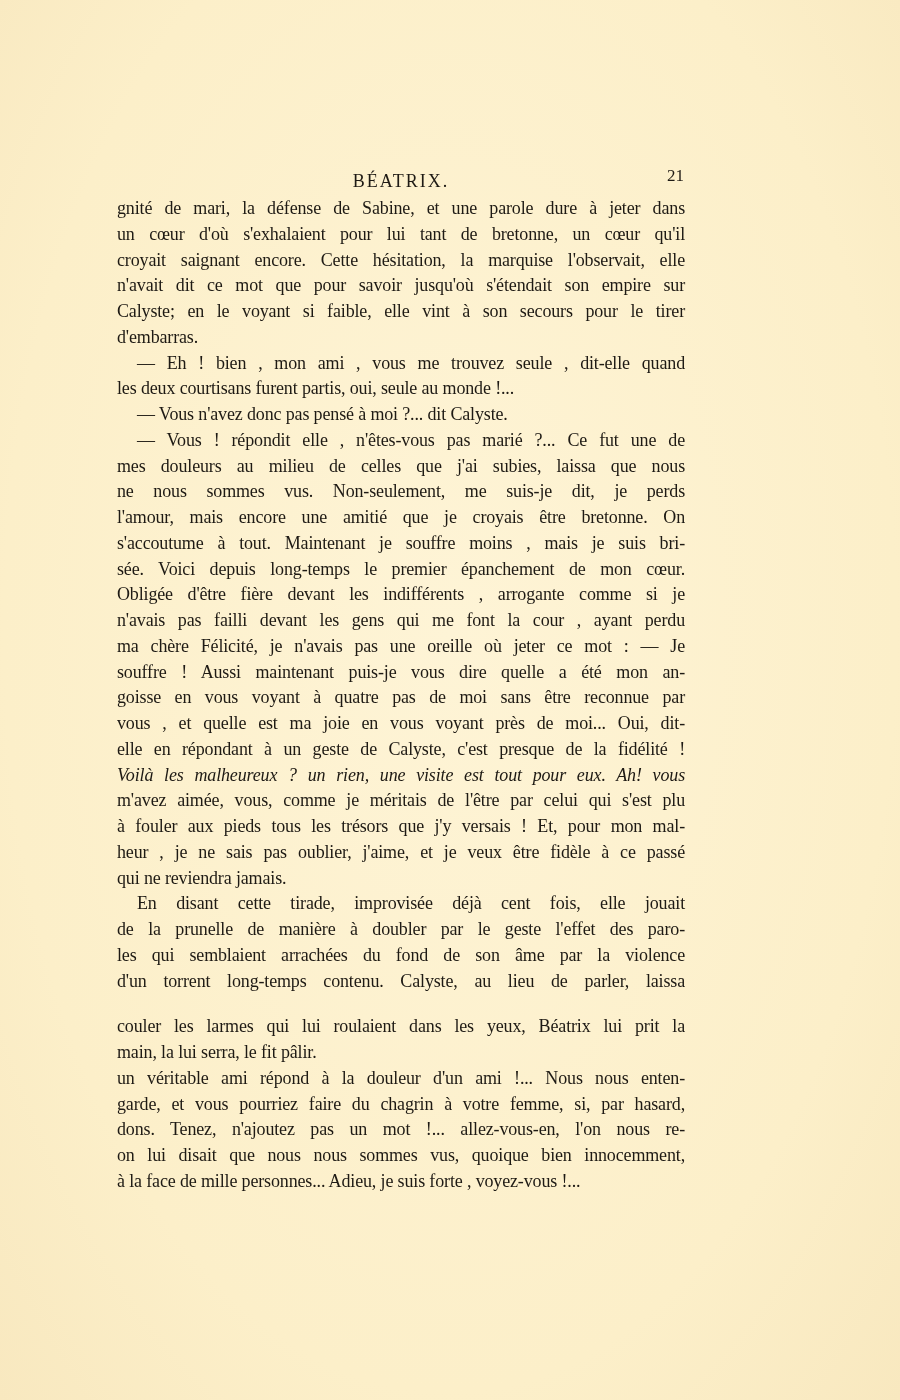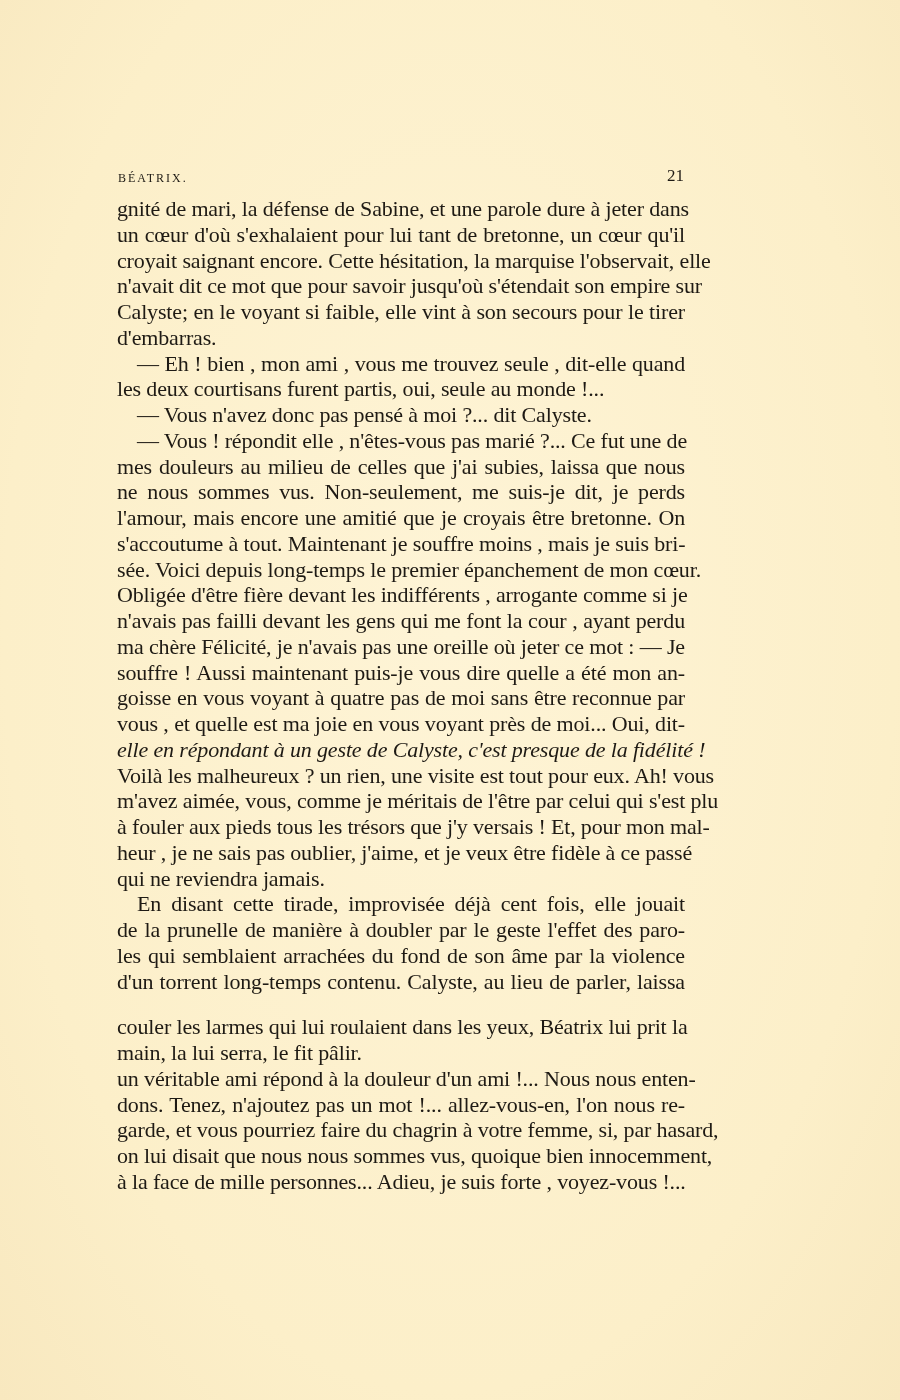--- a/index.html
+++ b/index.html
@@ -31,7 +31,8 @@
   .running-title {
     position: absolute;
     left: 0; right: 0;
-    font-size: 12px;
+    text-align: center;
+    font-size: 18px;
     letter-spacing: 2px;
     top: 5px;
   }

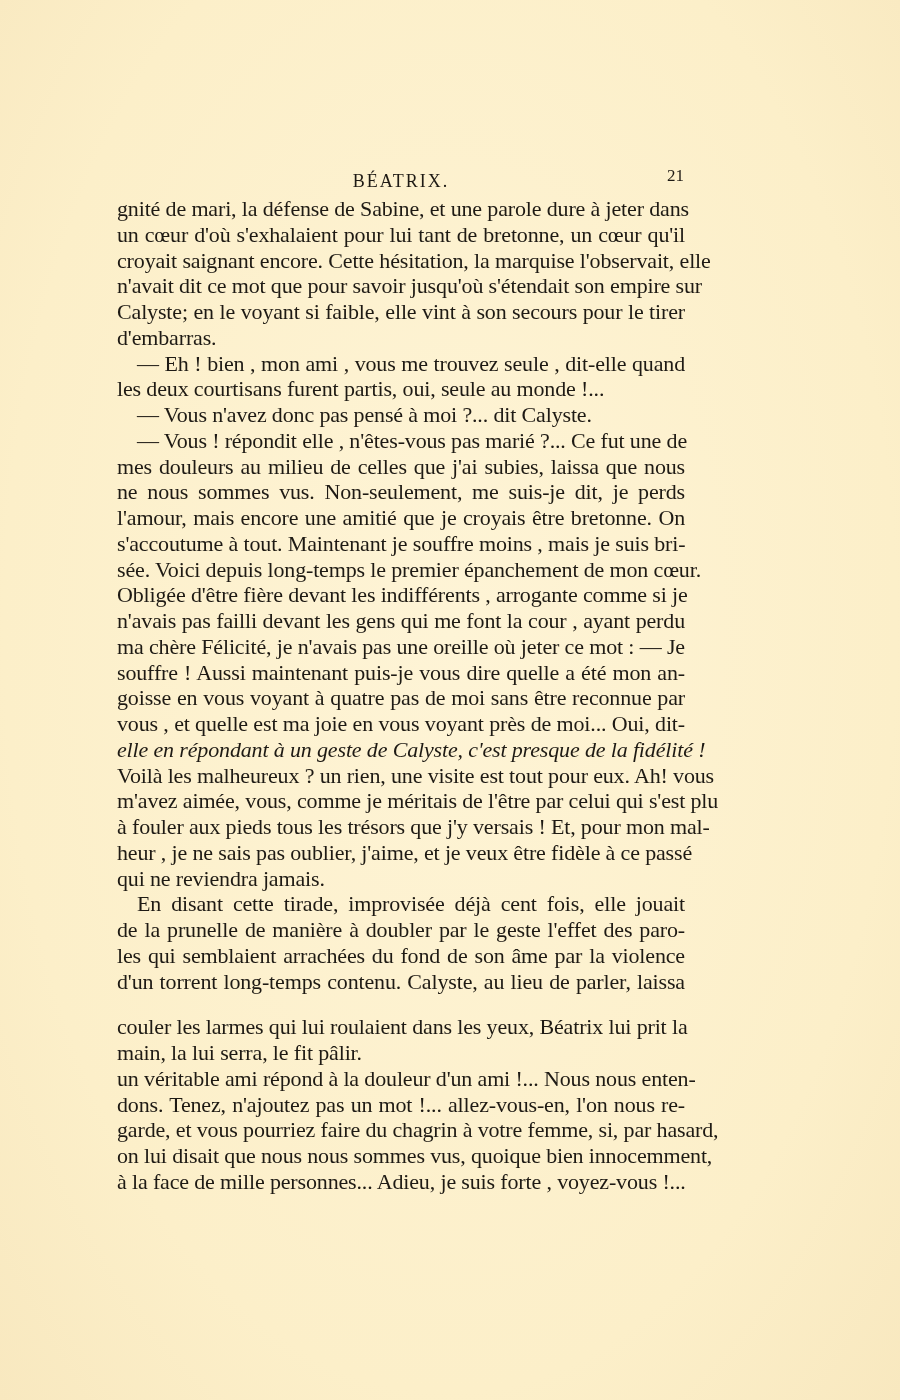--- a/index.html
+++ b/index.html
@@ -47,7 +47,7 @@
     top: 196px;
     left: 117px;
     width: 568px;
-    font-size: 22px;
+    font-size: 18px;
     line-height: 25.75px;
     text-align: justify;
     letter-spacing: -0.15px;

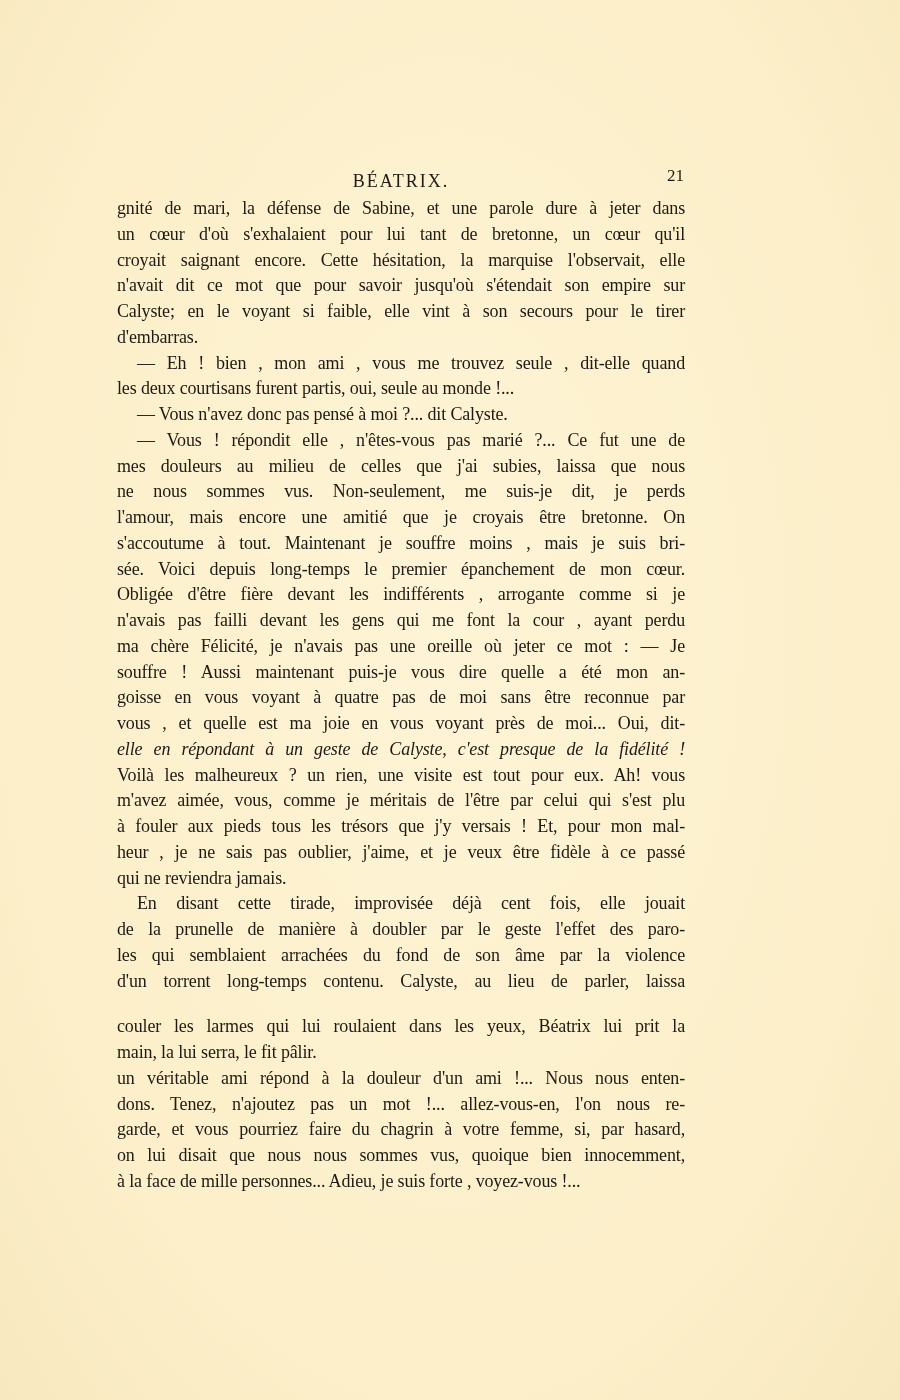--- a/index.html
+++ b/index.html
@@ -105,7 +105,7 @@
         <span class="line" style="display: block;">souffre ! Aussi maintenant puis-je vous dire quelle a été mon an-</span>
         <span class="line" style="display: block;">goisse en vous voyant à quatre pas de moi sans être reconnue par</span>
         <span class="line" style="display: block;">vous , et quelle est ma joie en vous voyant près de moi... Oui, dit-</span>
-        <span class="line" style="display: block; font-style: italic;">elle en répondant à un geste de Calyste, c'est presque de la fidélité !</span>
+        <span class="line" style="display: block;">elle en répondant à un geste de Calyste, c'est presque de la fidélité !</span>
         <span class="line" style="display: block;">Voilà les malheureux ? un rien, une visite est tout pour eux. Ah! vous</span>
         <span class="line" style="display: block;">m'avez aimée, vous, comme je méritais de l'être par celui qui s'est plu</span>
         <span class="line" style="display: block;">à fouler aux pieds tous les trésors que j'y versais ! Et, pour mon mal-</span>

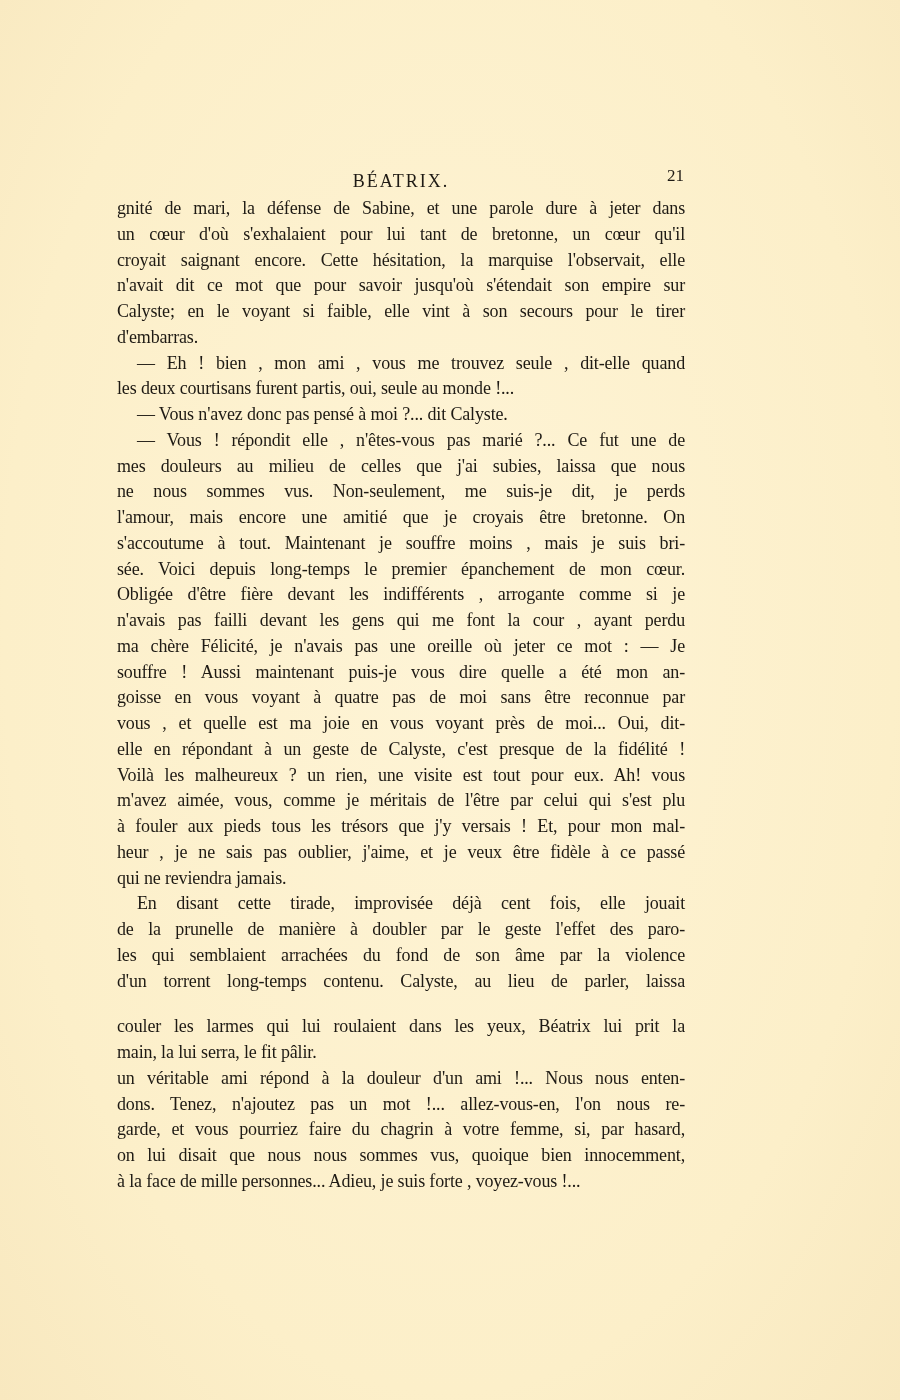--- a/index.html
+++ b/index.html
@@ -106,7 +106,7 @@
         <span class="line" style="display: block;">goisse en vous voyant à quatre pas de moi sans être reconnue par</span>
         <span class="line" style="display: block;">vous , et quelle est ma joie en vous voyant près de moi... Oui, dit-</span>
         <span class="line" style="display: block;">elle en répondant à un geste de Calyste, c'est presque de la fidélité !</span>
-        <span class="line" style="display: block;">Voilà les malheureux ? un rien, une visite est tout pour eux. Ah! vous</span>
+        <span class="line" style="display: block; font-style: italic;">Voilà les malheureux ? un rien, une visite est tout pour eux. Ah! vous</span>
         <span class="line" style="display: block;">m'avez aimée, vous, comme je méritais de l'être par celui qui s'est plu</span>
         <span class="line" style="display: block;">à fouler aux pieds tous les trésors que j'y versais ! Et, pour mon mal-</span>
         <span class="line" style="display: block;">heur , je ne sais pas oublier, j'aime, et je veux être fidèle à ce passé</span>

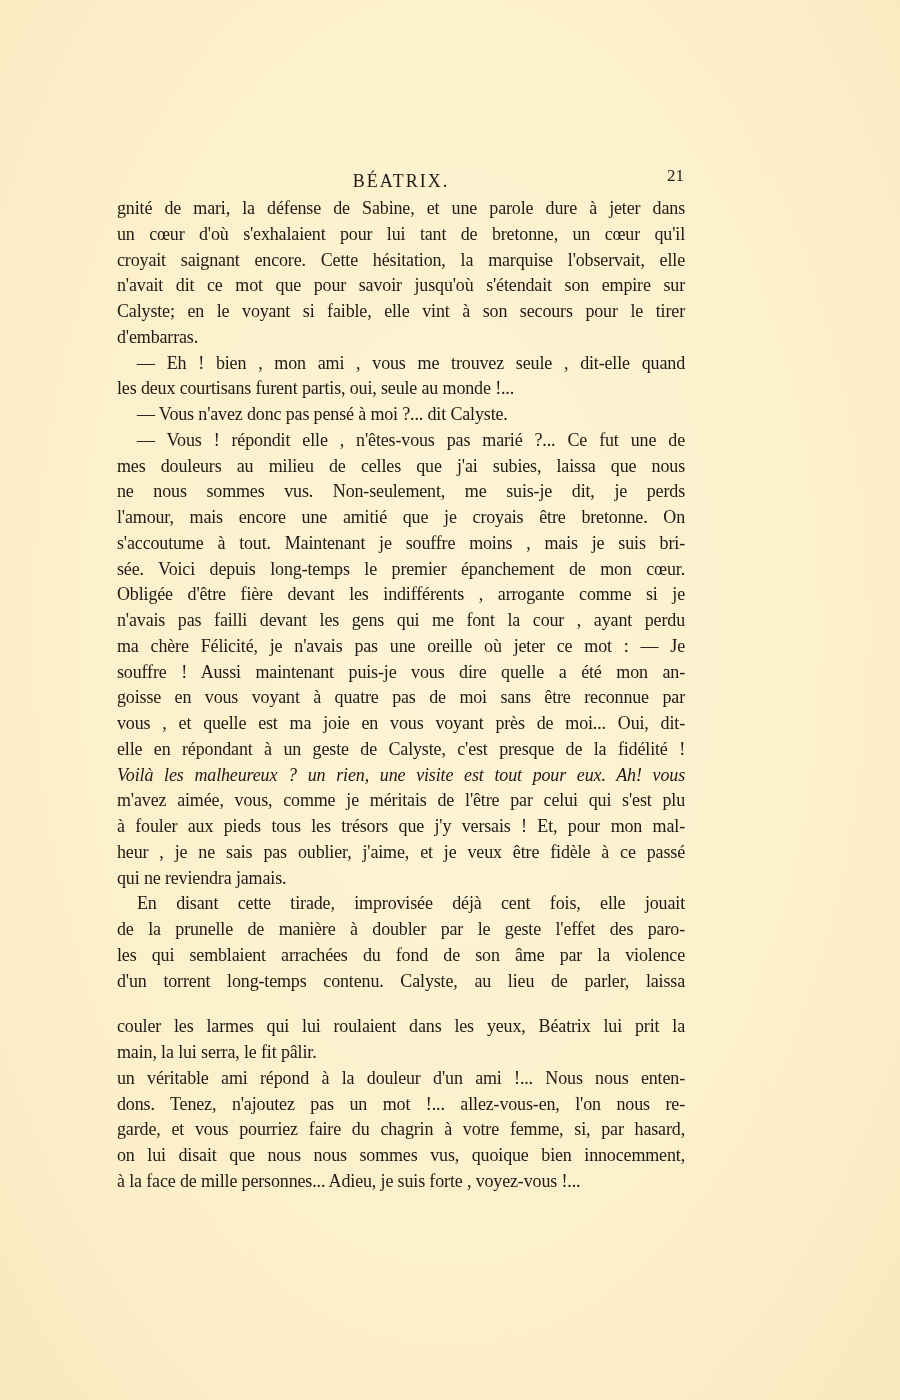--- a/index.html
+++ b/index.html
@@ -122,8 +122,8 @@
       </div>
       <div class="para">
         <span class="line" style="display: block;">un véritable ami répond à la douleur d'un ami !... Nous nous enten-</span>
+        <span class="line" style="display: block;">garde, et vous pourriez faire du chagrin à votre femme, si, par hasard,</span>
         <span class="line" style="display: block;">dons. Tenez, n'ajoutez pas un mot !... allez-vous-en, l'on nous re-</span>
-        <span class="line" style="display: block;">garde, et vous pourriez faire du chagrin à votre femme, si, par hasard,</span>
         <span class="line" style="display: block;">on lui disait que nous nous sommes vus, quoique bien innocemment,</span>
         <span class="line last" style="display: block;">à la face de mille personnes... Adieu, je suis forte , voyez-vous !...</span>
       </div>

